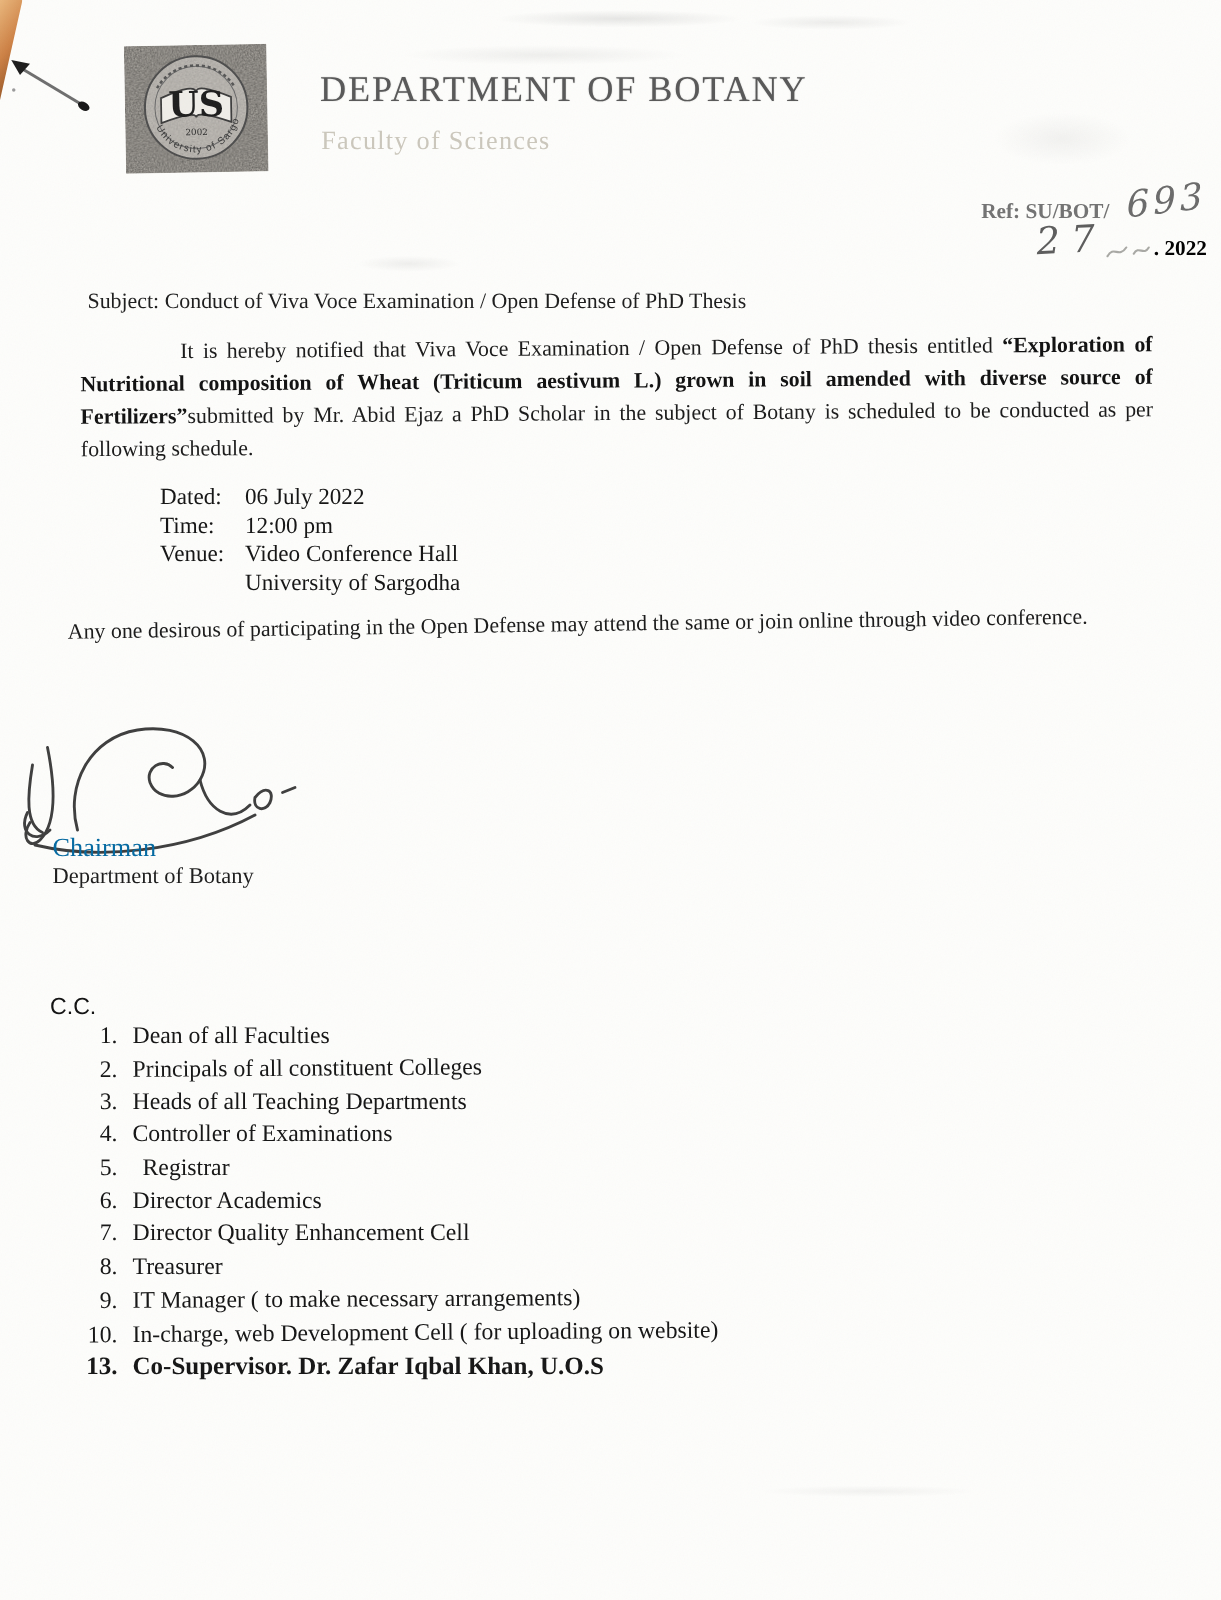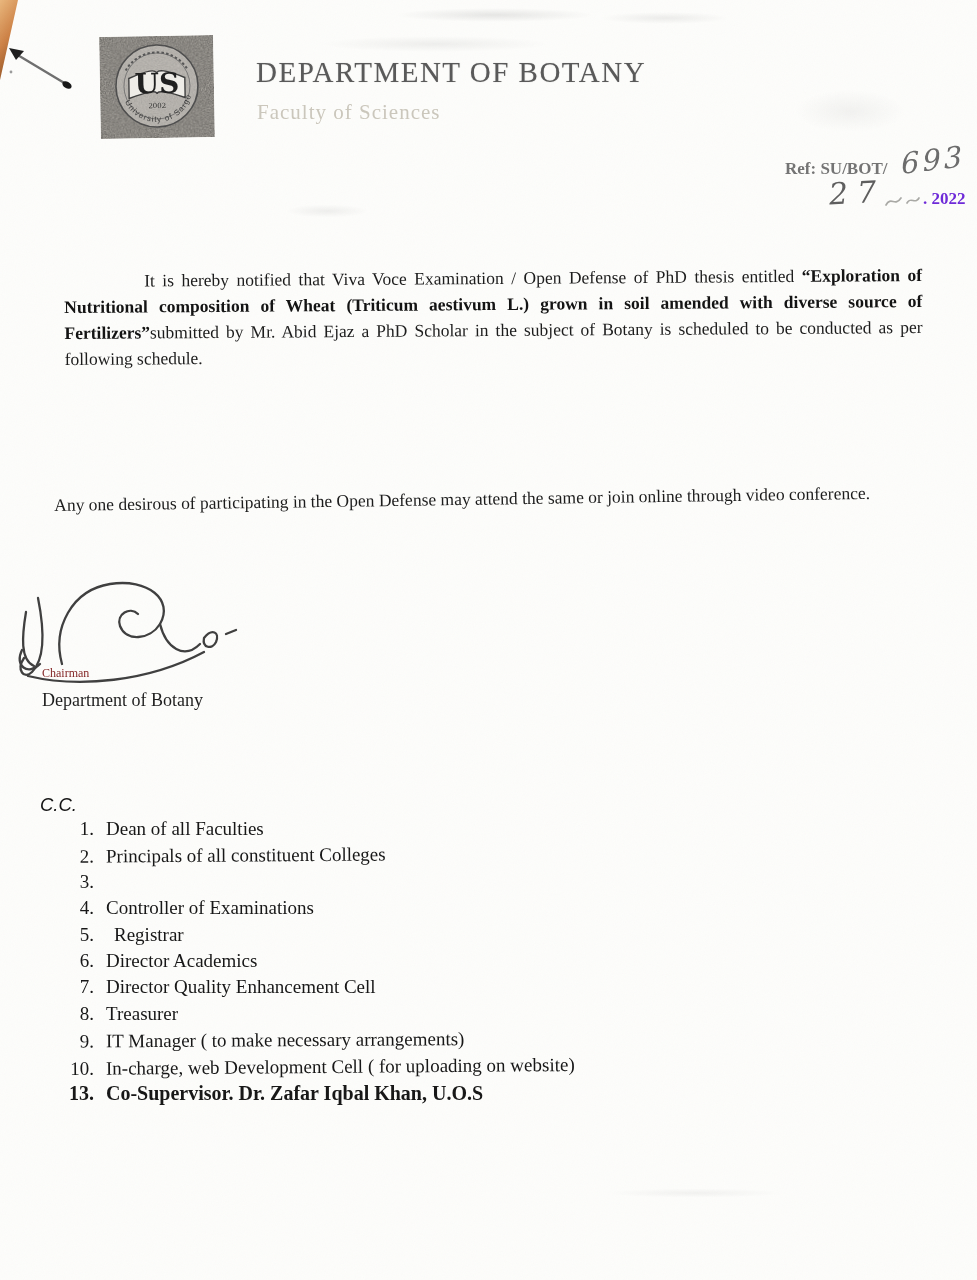--- a/index.html
+++ b/index.html
@@ -50,7 +50,7 @@
     transform:rotate(-3deg); letter-spacing:9px; white-space:nowrap;
   }
   .date-scribble { position:absolute; left:884px; top:192px; }
-  .date-year { position:absolute; left:923px; top:189px; font-size:17px; font-weight:700; color:#6d28d9; white-space:nowrap; }
+  .date-year { position:absolute; left:923px; top:189px; font-size:17px; font-weight:700; color:#000000; white-space:nowrap; }
 
   .subject-line { position:absolute; left:70px; top:230px; font-size:17.5px; color:#1d1d1d; white-space:nowrap; }
 

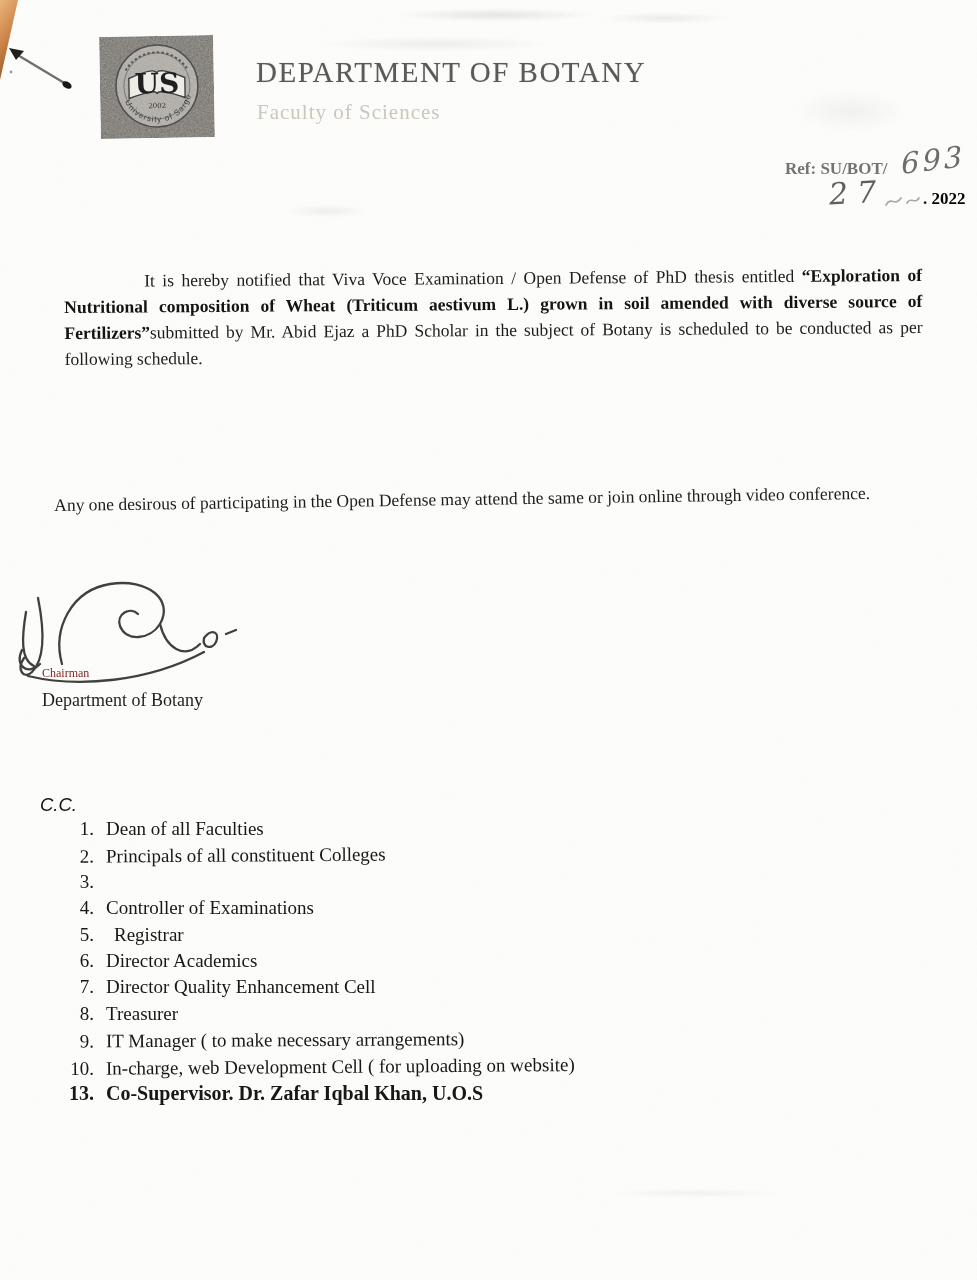--- a/index.html
+++ b/index.html
@@ -146,6 +146,7 @@
   </div>
   <div class="date-year">. 2022</div>
 
+  <div class="subject-line">Subject: Conduct of Viva Voce Examination / Open Defense of PhD Thesis</div>
 
   <p class="para1"><span>It is hereby notified that Viva Voce Examination / Open Defense of PhD thesis entitled </span><b>“Exploration of Nutritional composition of Wheat (Triticum aestivum L.) grown in soil amended with diverse source of Fertilizers”</b><span>submitted by Mr. Abid Ejaz a PhD Scholar in the subject of Botany is scheduled to be conducted as per following schedule.</span></p>
 

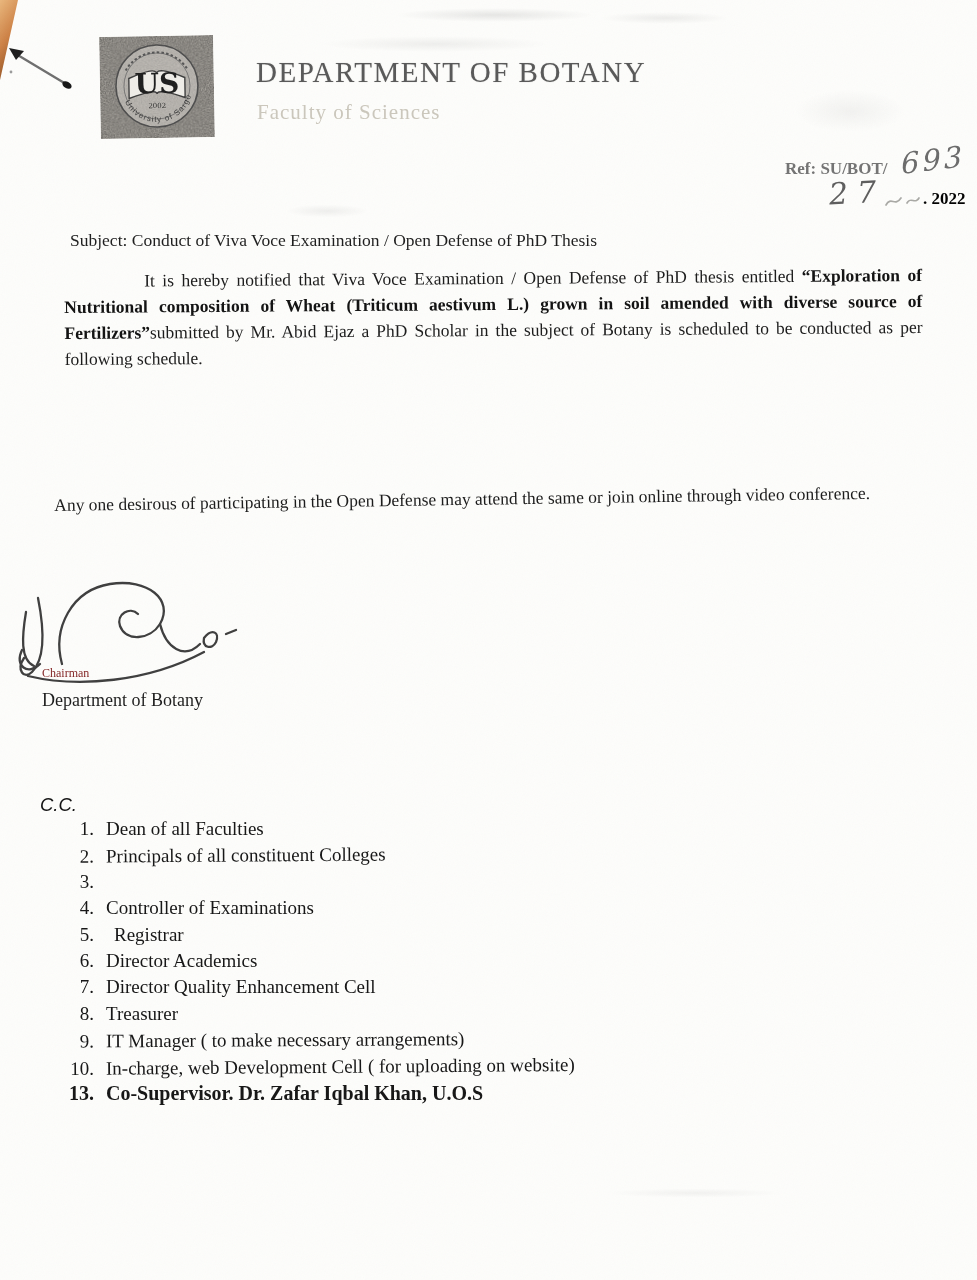--- a/index.html
+++ b/index.html
@@ -150,6 +150,23 @@
 
   <p class="para1"><span>It is hereby notified that Viva Voce Examination / Open Defense of PhD thesis entitled </span><b>“Exploration of Nutritional composition of Wheat (Triticum aestivum L.) grown in soil amended with diverse source of Fertilizers”</b><span>submitted by Mr. Abid Ejaz a PhD Scholar in the subject of Botany is scheduled to be conducted as per following schedule.</span></p>
 
+  <div class="schedule">
+    <div class="row">
+      <span class="lbl">Dated:</span>
+      <span class="val">06 July 2022</span>
+    </div>
+    <div class="row">
+      <span class="lbl">Time:</span>
+      <span class="val">12:00 pm</span>
+    </div>
+    <div class="row">
+      <span class="lbl">Venue:</span>
+      <span class="val">
+        <span style="display:block;">Video Conference Hall</span>
+        <span style="display:block;">University of Sargodha</span>
+      </span>
+    </div>
+  </div>
 
   <p class="para2">Any one desirous of participating in the Open Defense may attend the same or join online through video conference.</p>
 

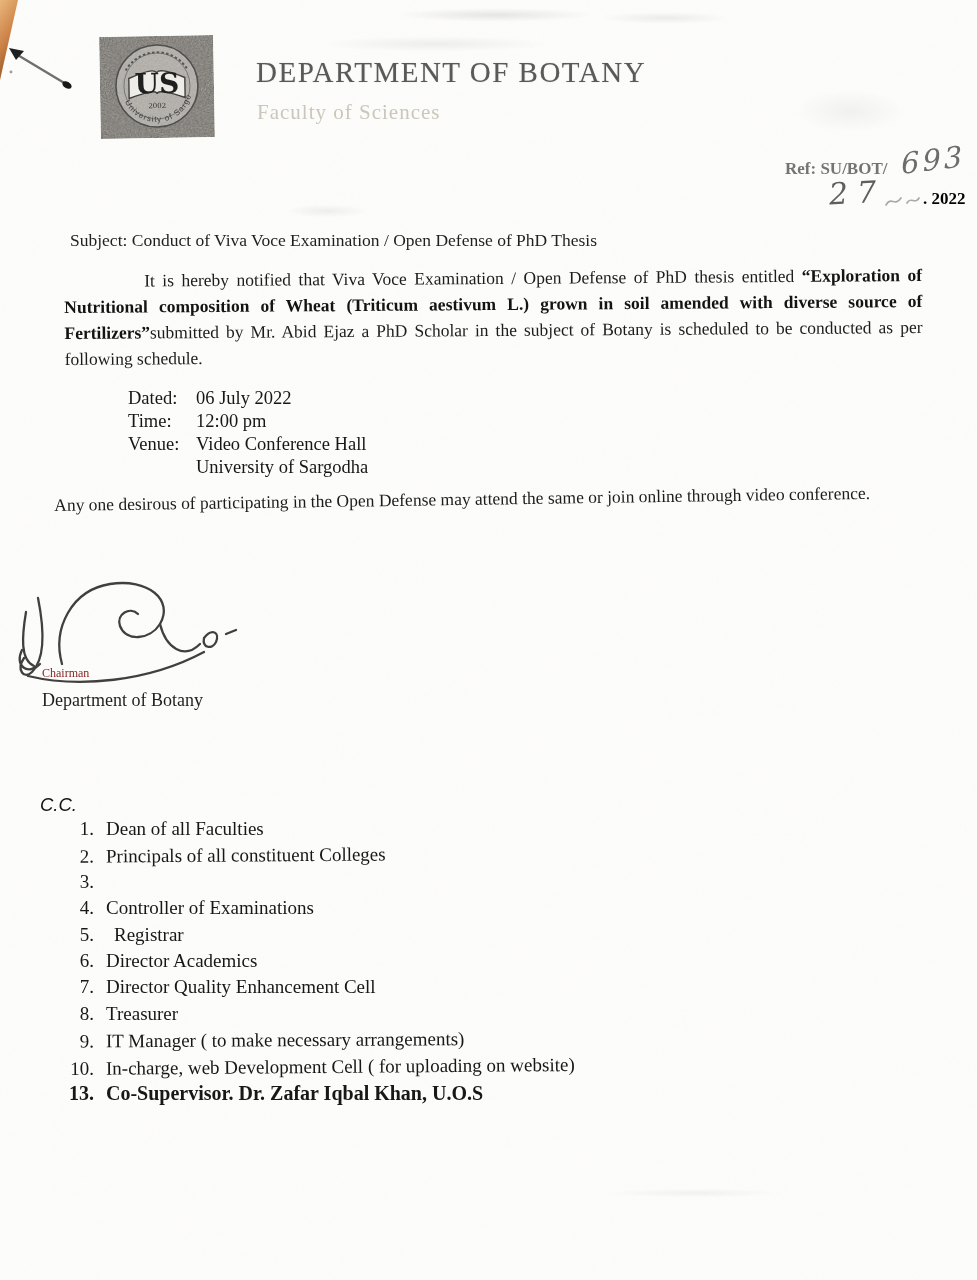--- a/index.html
+++ b/index.html
@@ -73,7 +73,7 @@
   }
 
   .signature { position:absolute; left:8px; top:572px; }
-  .sig-chairman { position:absolute; left:42px; top:666px; font-size:12px; color:#7f1d1d; }
+  .sig-chairman { position:absolute; left:42px; top:666px; font-size:21px; color:#0369a1; }
   .sig-dept { position:absolute; left:42px; top:690px; font-size:18px; color:#1c1c1c; }
 
   .cc-label { position:absolute; left:40px; top:794px; font-size:18.5px; color:#111; font-family:"Liberation Sans",sans-serif;font-style:italic; }

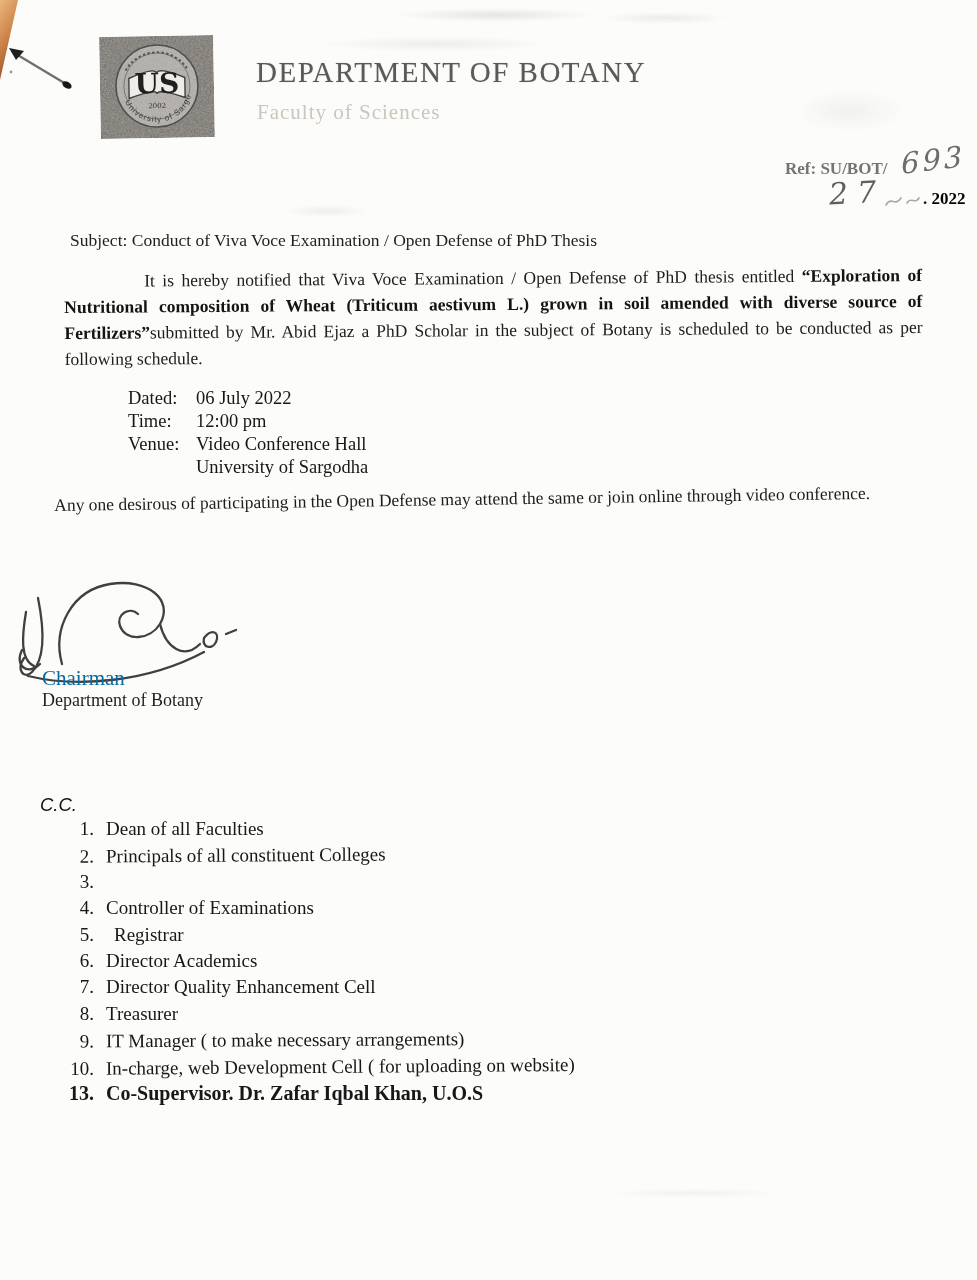--- a/index.html
+++ b/index.html
@@ -76,7 +76,7 @@
   .sig-chairman { position:absolute; left:42px; top:666px; font-size:21px; color:#0369a1; }
   .sig-dept { position:absolute; left:42px; top:690px; font-size:18px; color:#1c1c1c; }
 
-  .cc-label { position:absolute; left:40px; top:794px; font-size:18.5px; color:#111; font-family:"Liberation Sans",sans-serif;font-style:italic; }
+  .cc-label { position:absolute; left:40px; top:794px; font-size:18.5px; color:#111; font-family:"Liberation Sans",sans-serif; }
   .cc-list { position:absolute; left:58px; top:818px; list-style:none; font-size:19px; color:#151515; }
   .cc-list li { display:flex; height:26.4px; align-items:baseline; }
   .cc-list .num { width:36px; text-align:right; margin-right:12px; flex:none; }

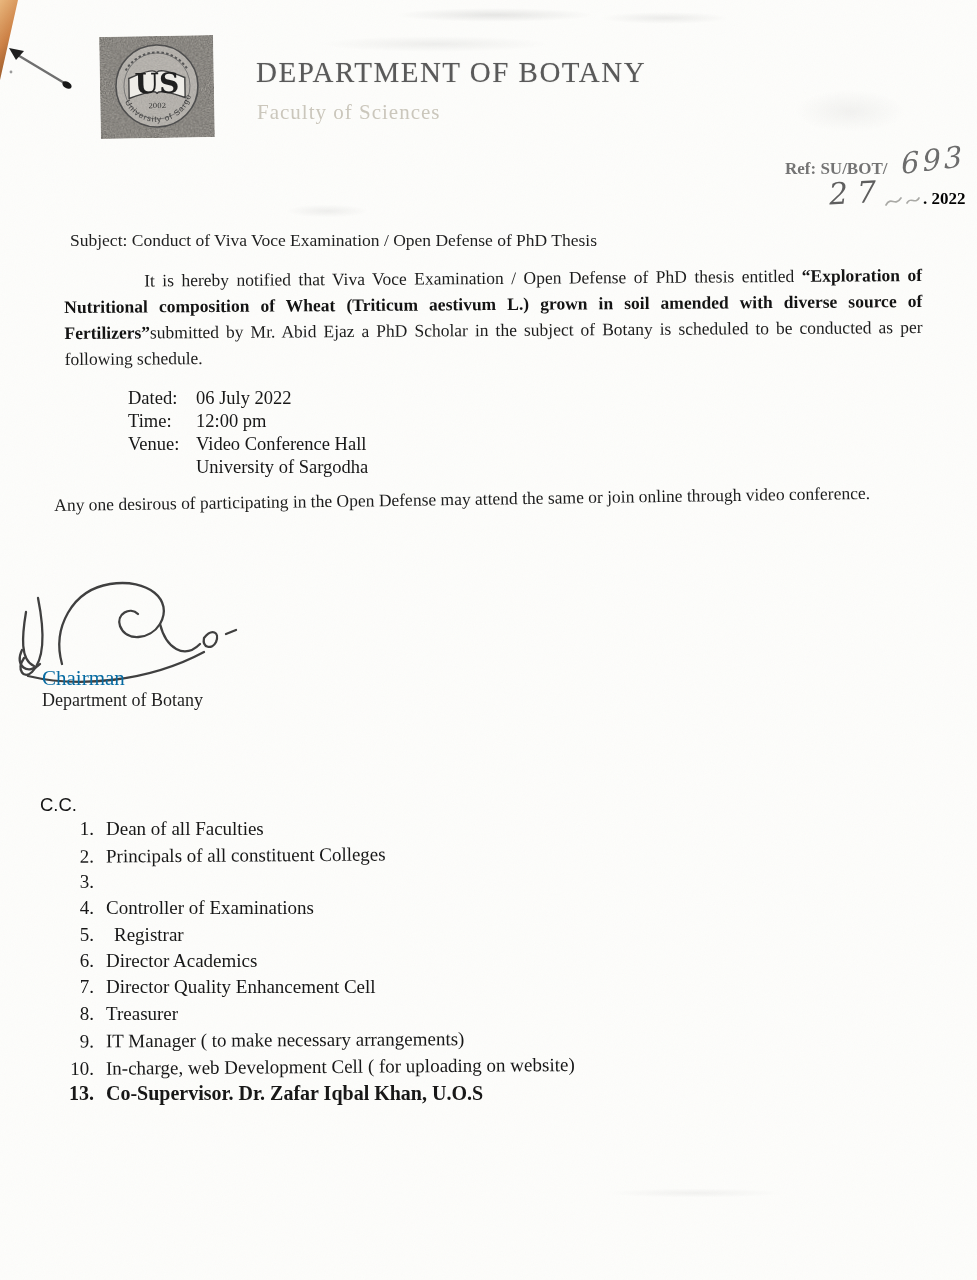--- a/index.html
+++ b/index.html
@@ -199,6 +199,7 @@
       </li>
     <li>
         <span class="num">3.</span>
+        <span class="lbl2">Heads of all Teaching Departments</span>
       </li>
     <li>
         <span class="num">4.</span>

